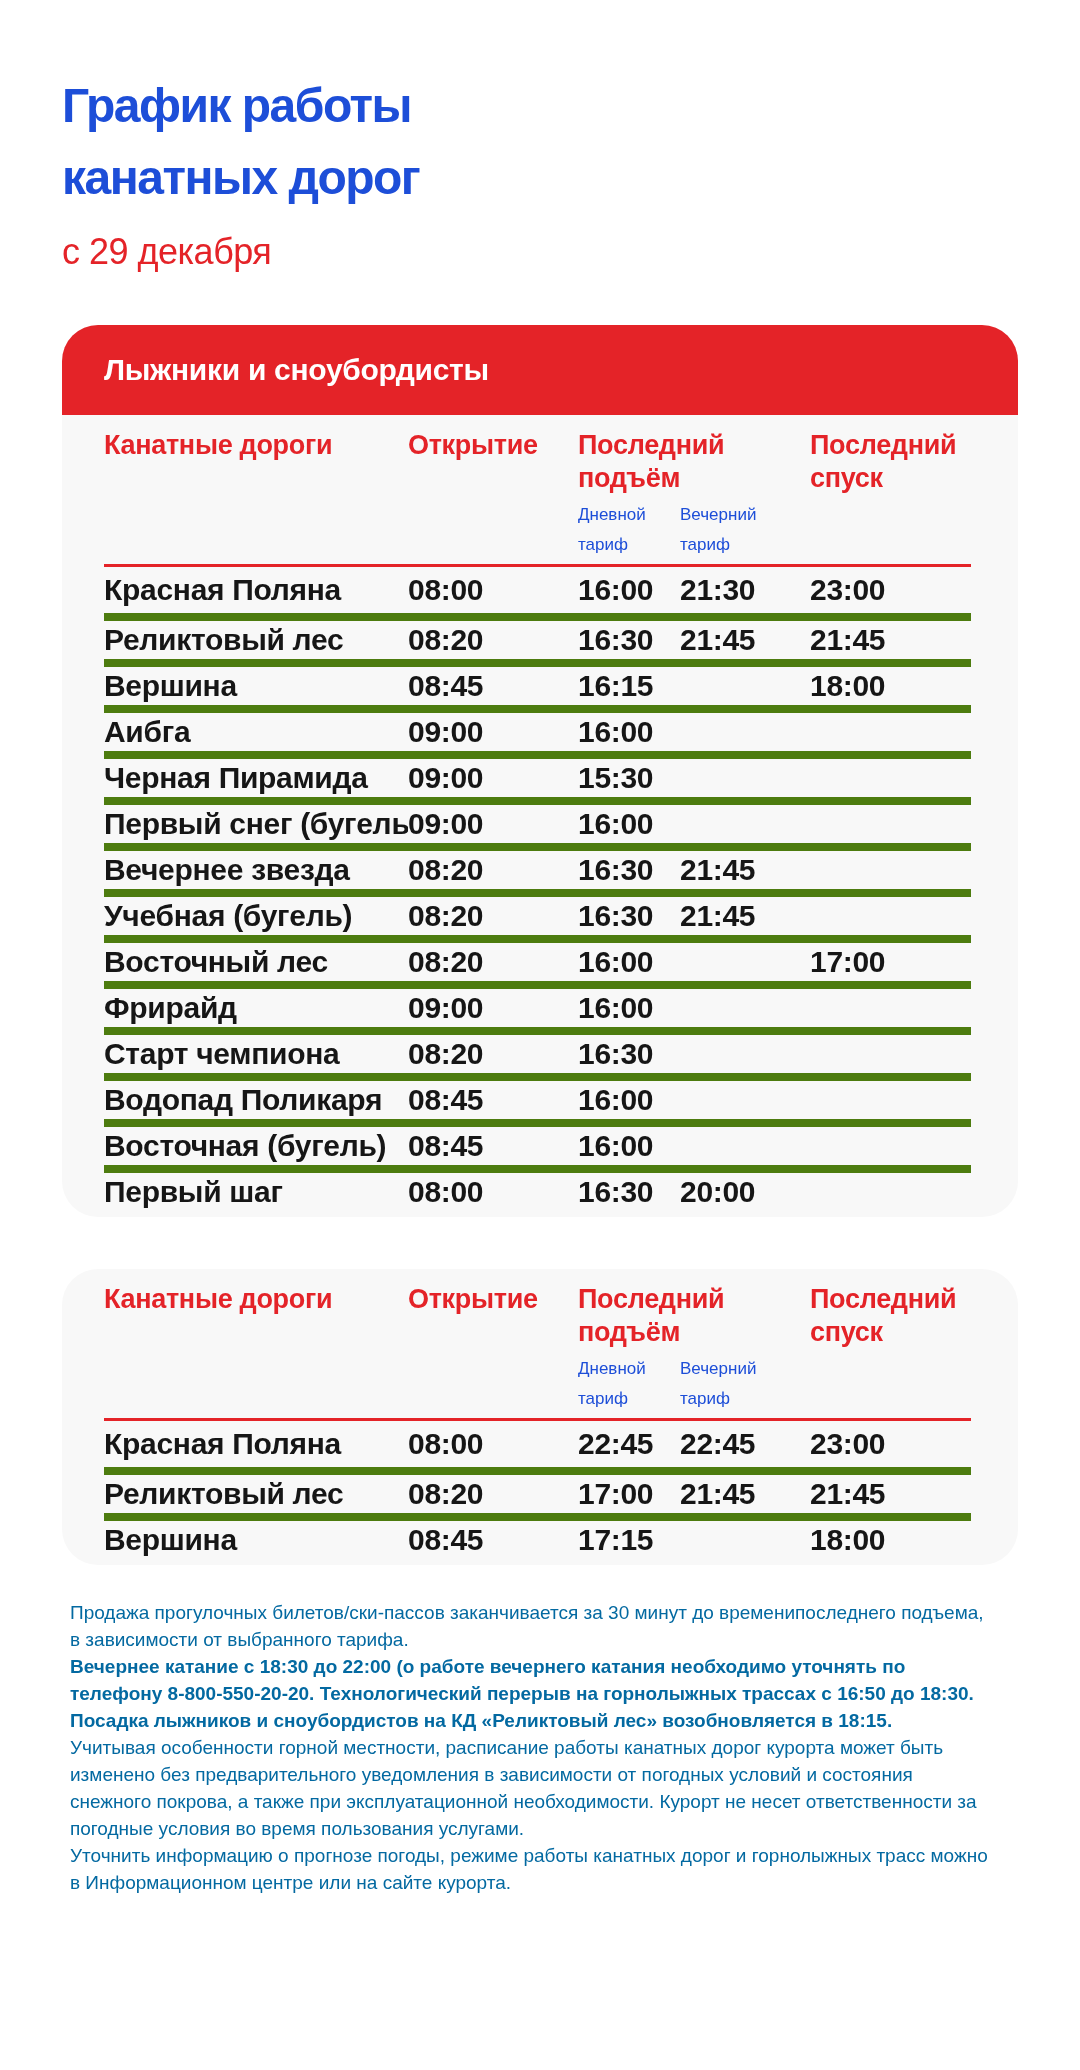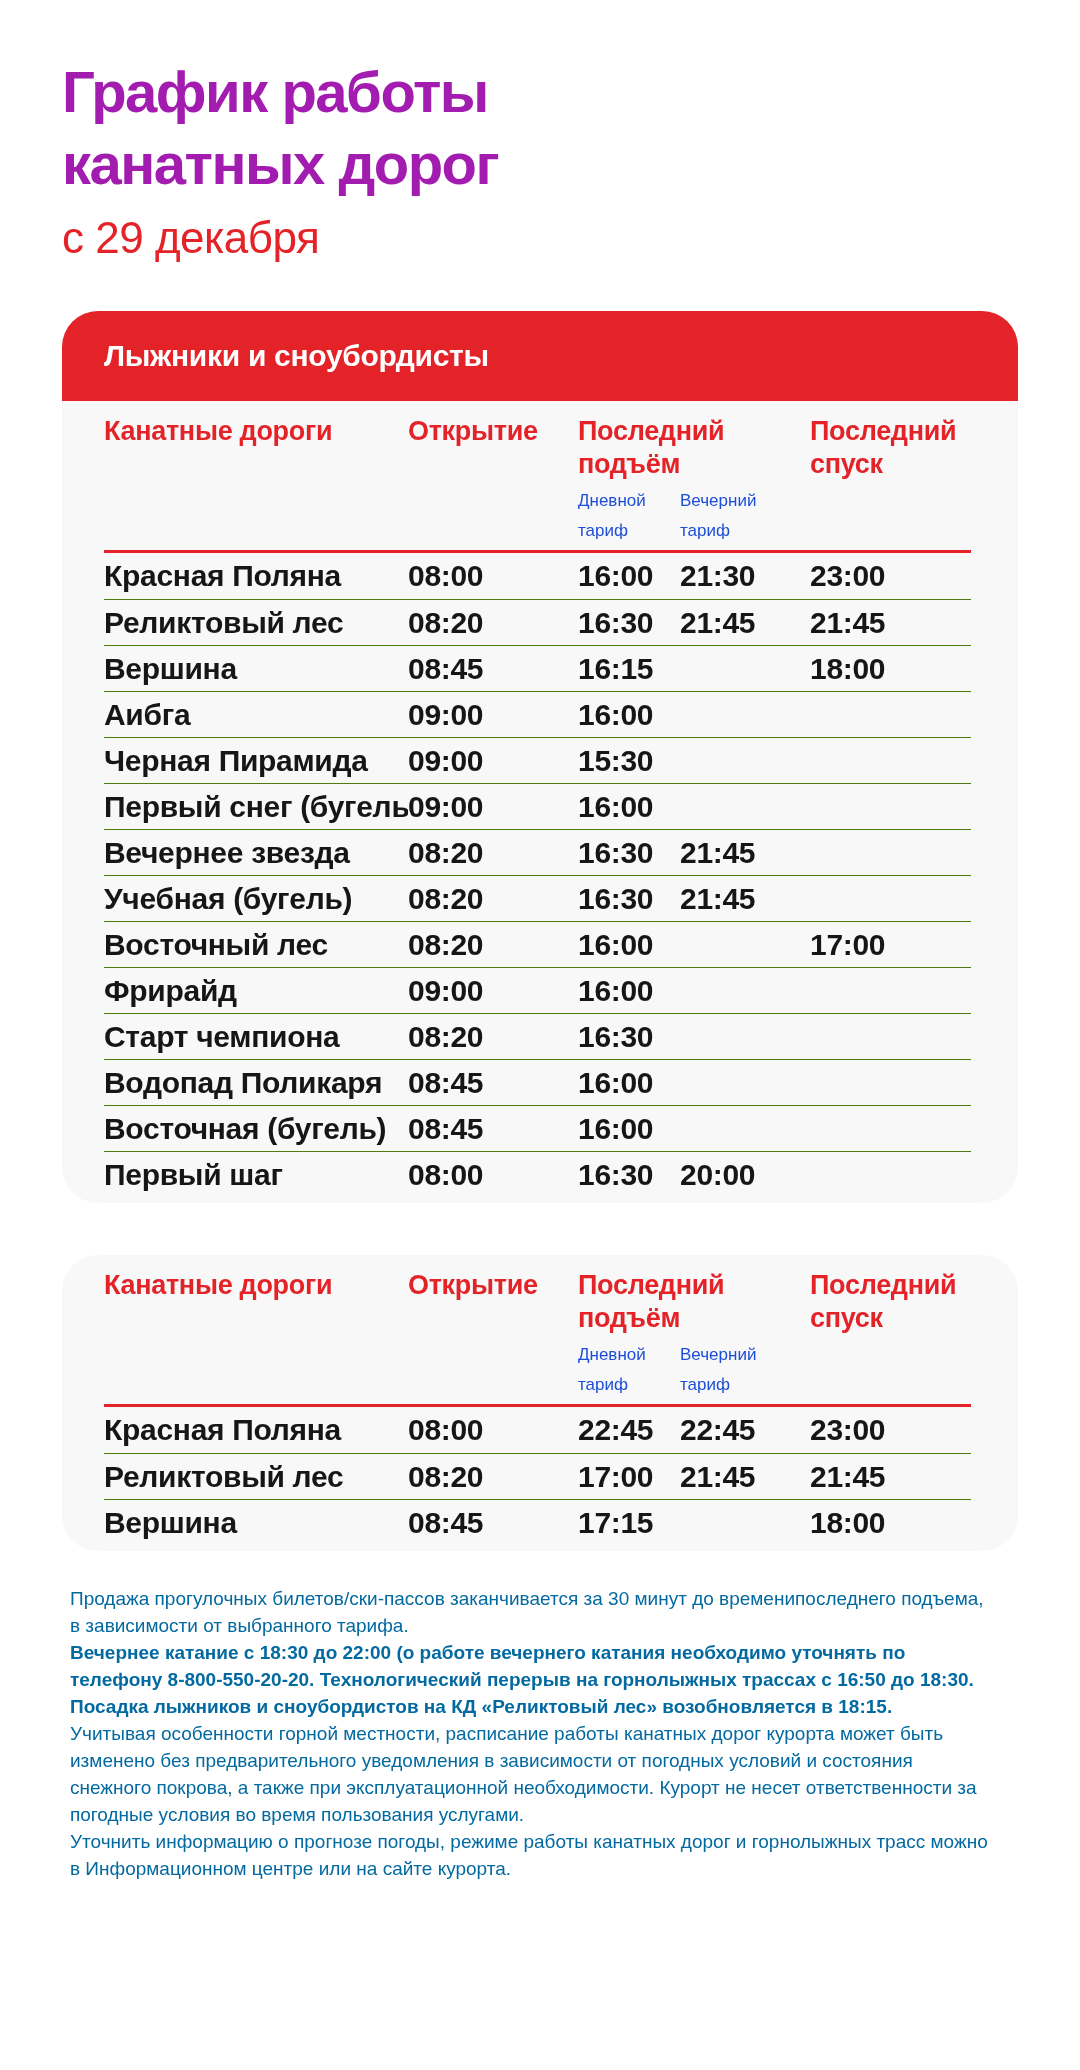--- a/index.html
+++ b/index.html
@@ -16,12 +16,12 @@
   }
   .page-title {
     margin: 0;
-    padding-top: 56px;
-    font-size: 58px;
+    padding-top: 70px;
+    font-size: 48px;
     line-height: 72px;
     font-weight: 700;
     letter-spacing: -1.5px;
-    color: #a21caf;
+    color: #1d4ed8;
     white-space: pre-line;
   }
   .page-subtitle {

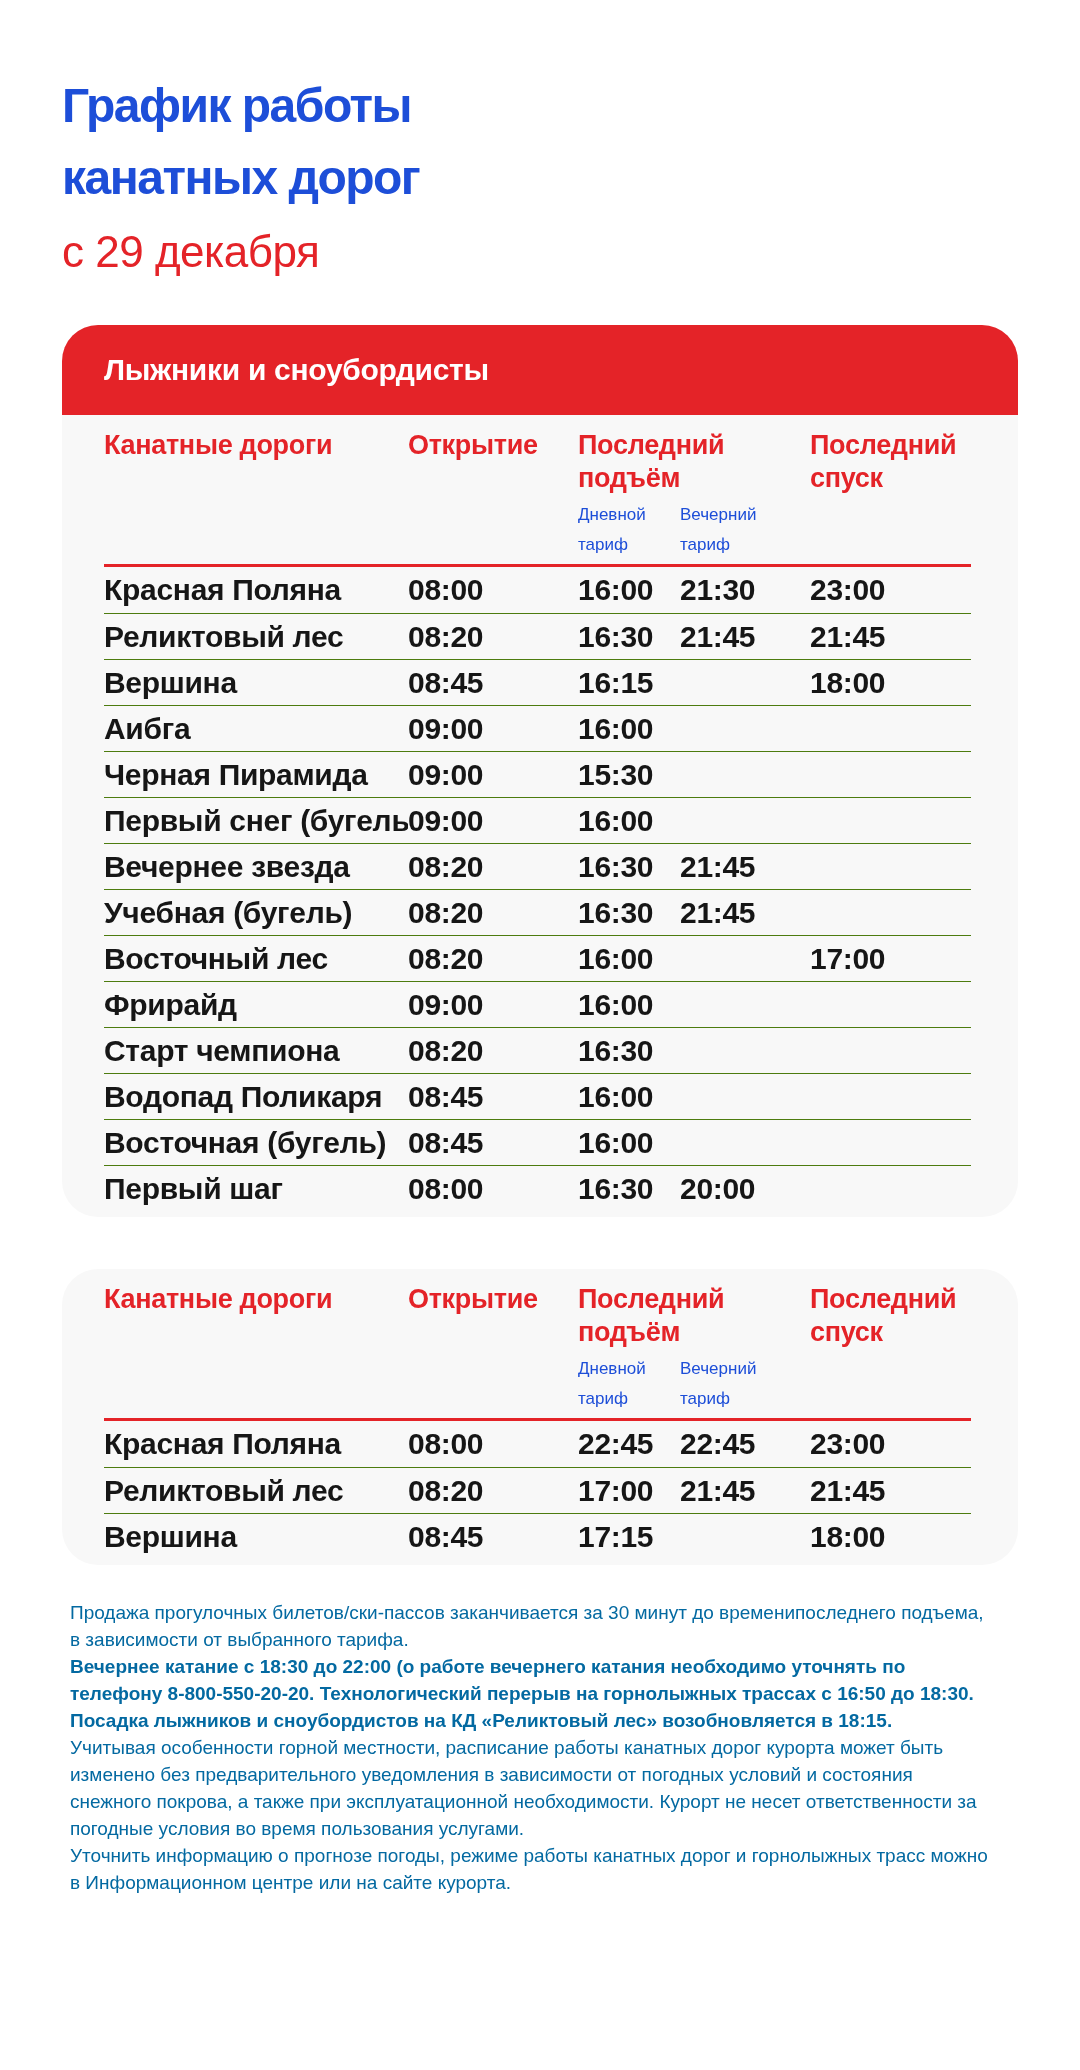--- a/index.html
+++ b/index.html
@@ -26,7 +26,7 @@
   }
   .page-subtitle {
     margin: 16px 0 0 0;
-    font-size: 44px;
+    font-size: 36px;
     line-height: 43px;
     font-weight: 400;
     letter-spacing: -0.5px;

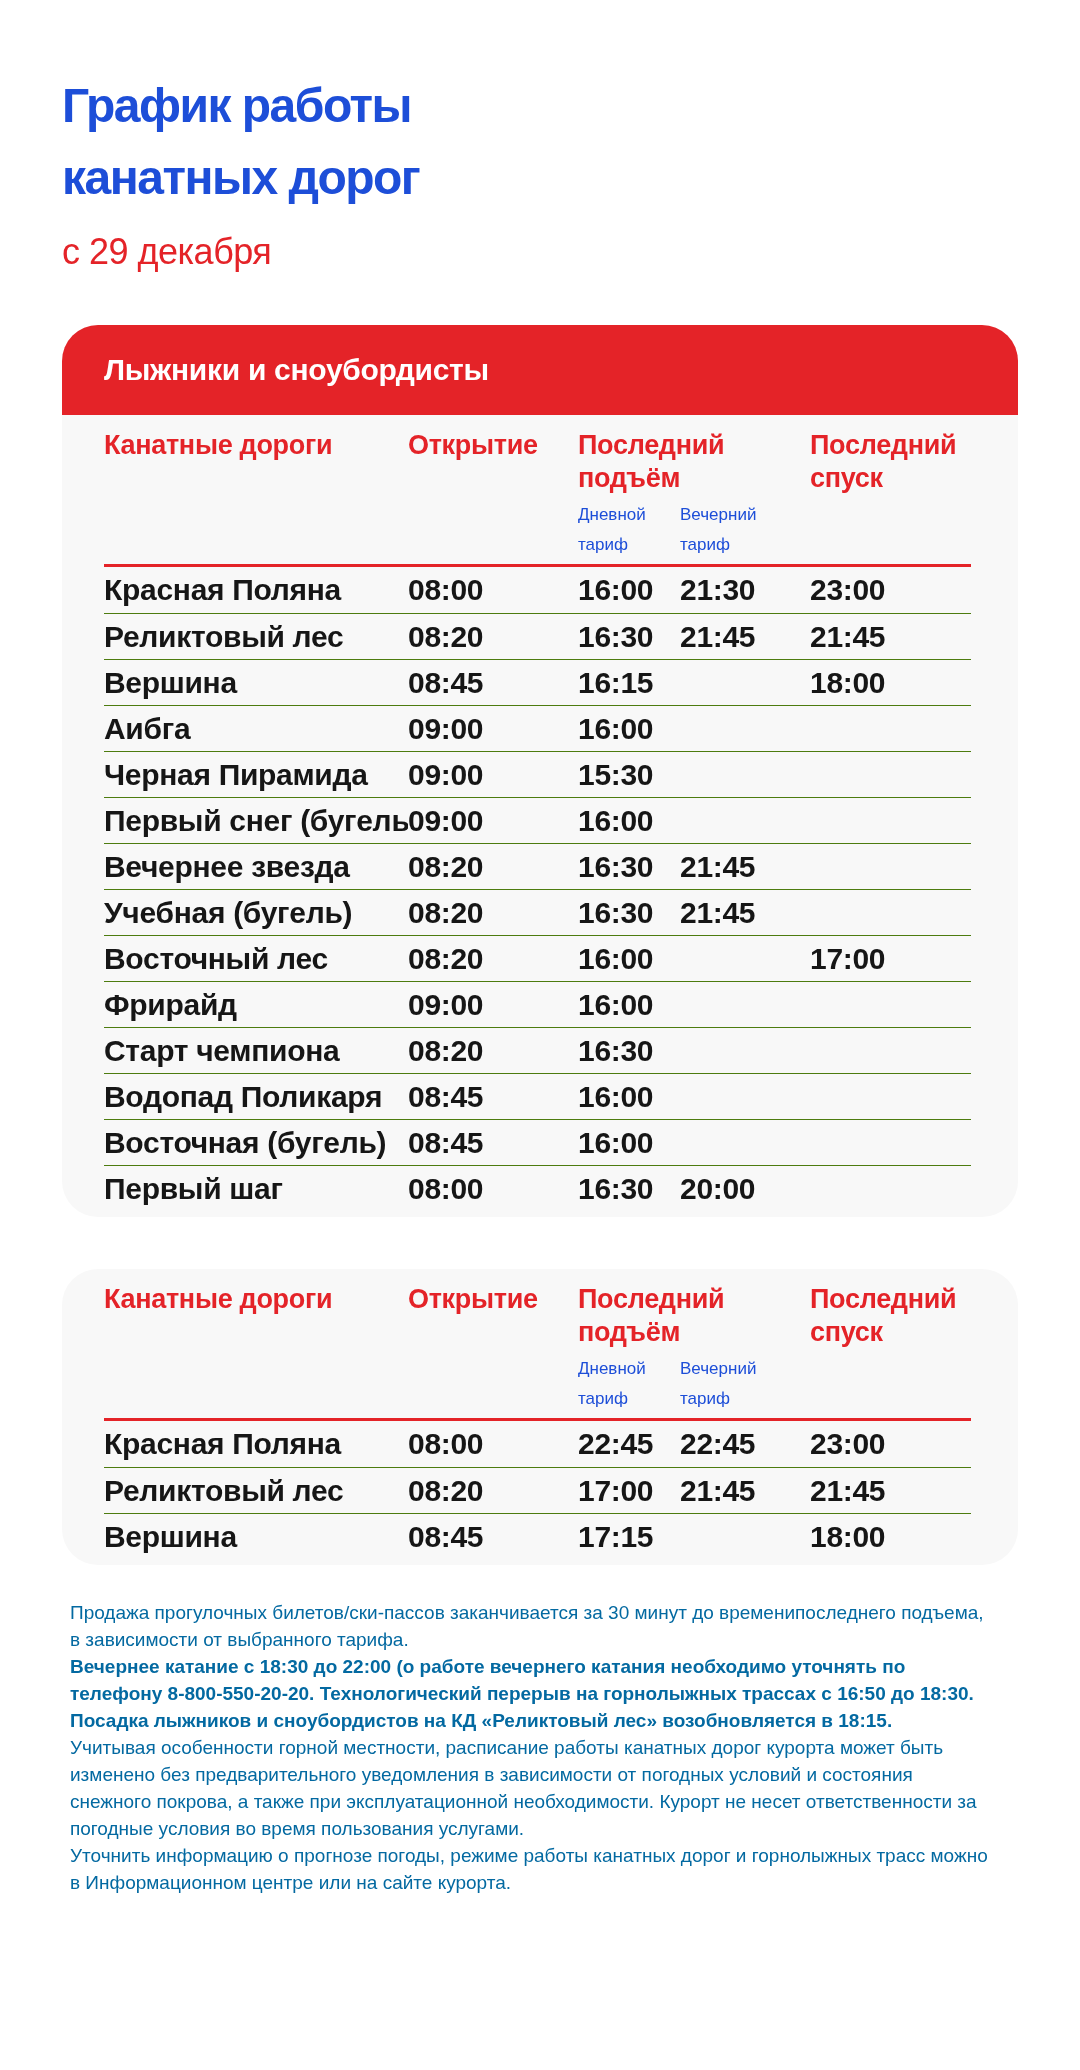--- a/index.html
+++ b/index.html
@@ -98,7 +98,7 @@
     letter-spacing: -0.3px;
     color: #161616;
   }
-  .row + .row { border-top: 1px solid #4d7c0f; }
+  .row + .row { border-top: 8px solid #4d7c0f; }
   .cell { white-space: nowrap; overflow: hidden; }
   .footnotes {
     margin-top: 34px;

